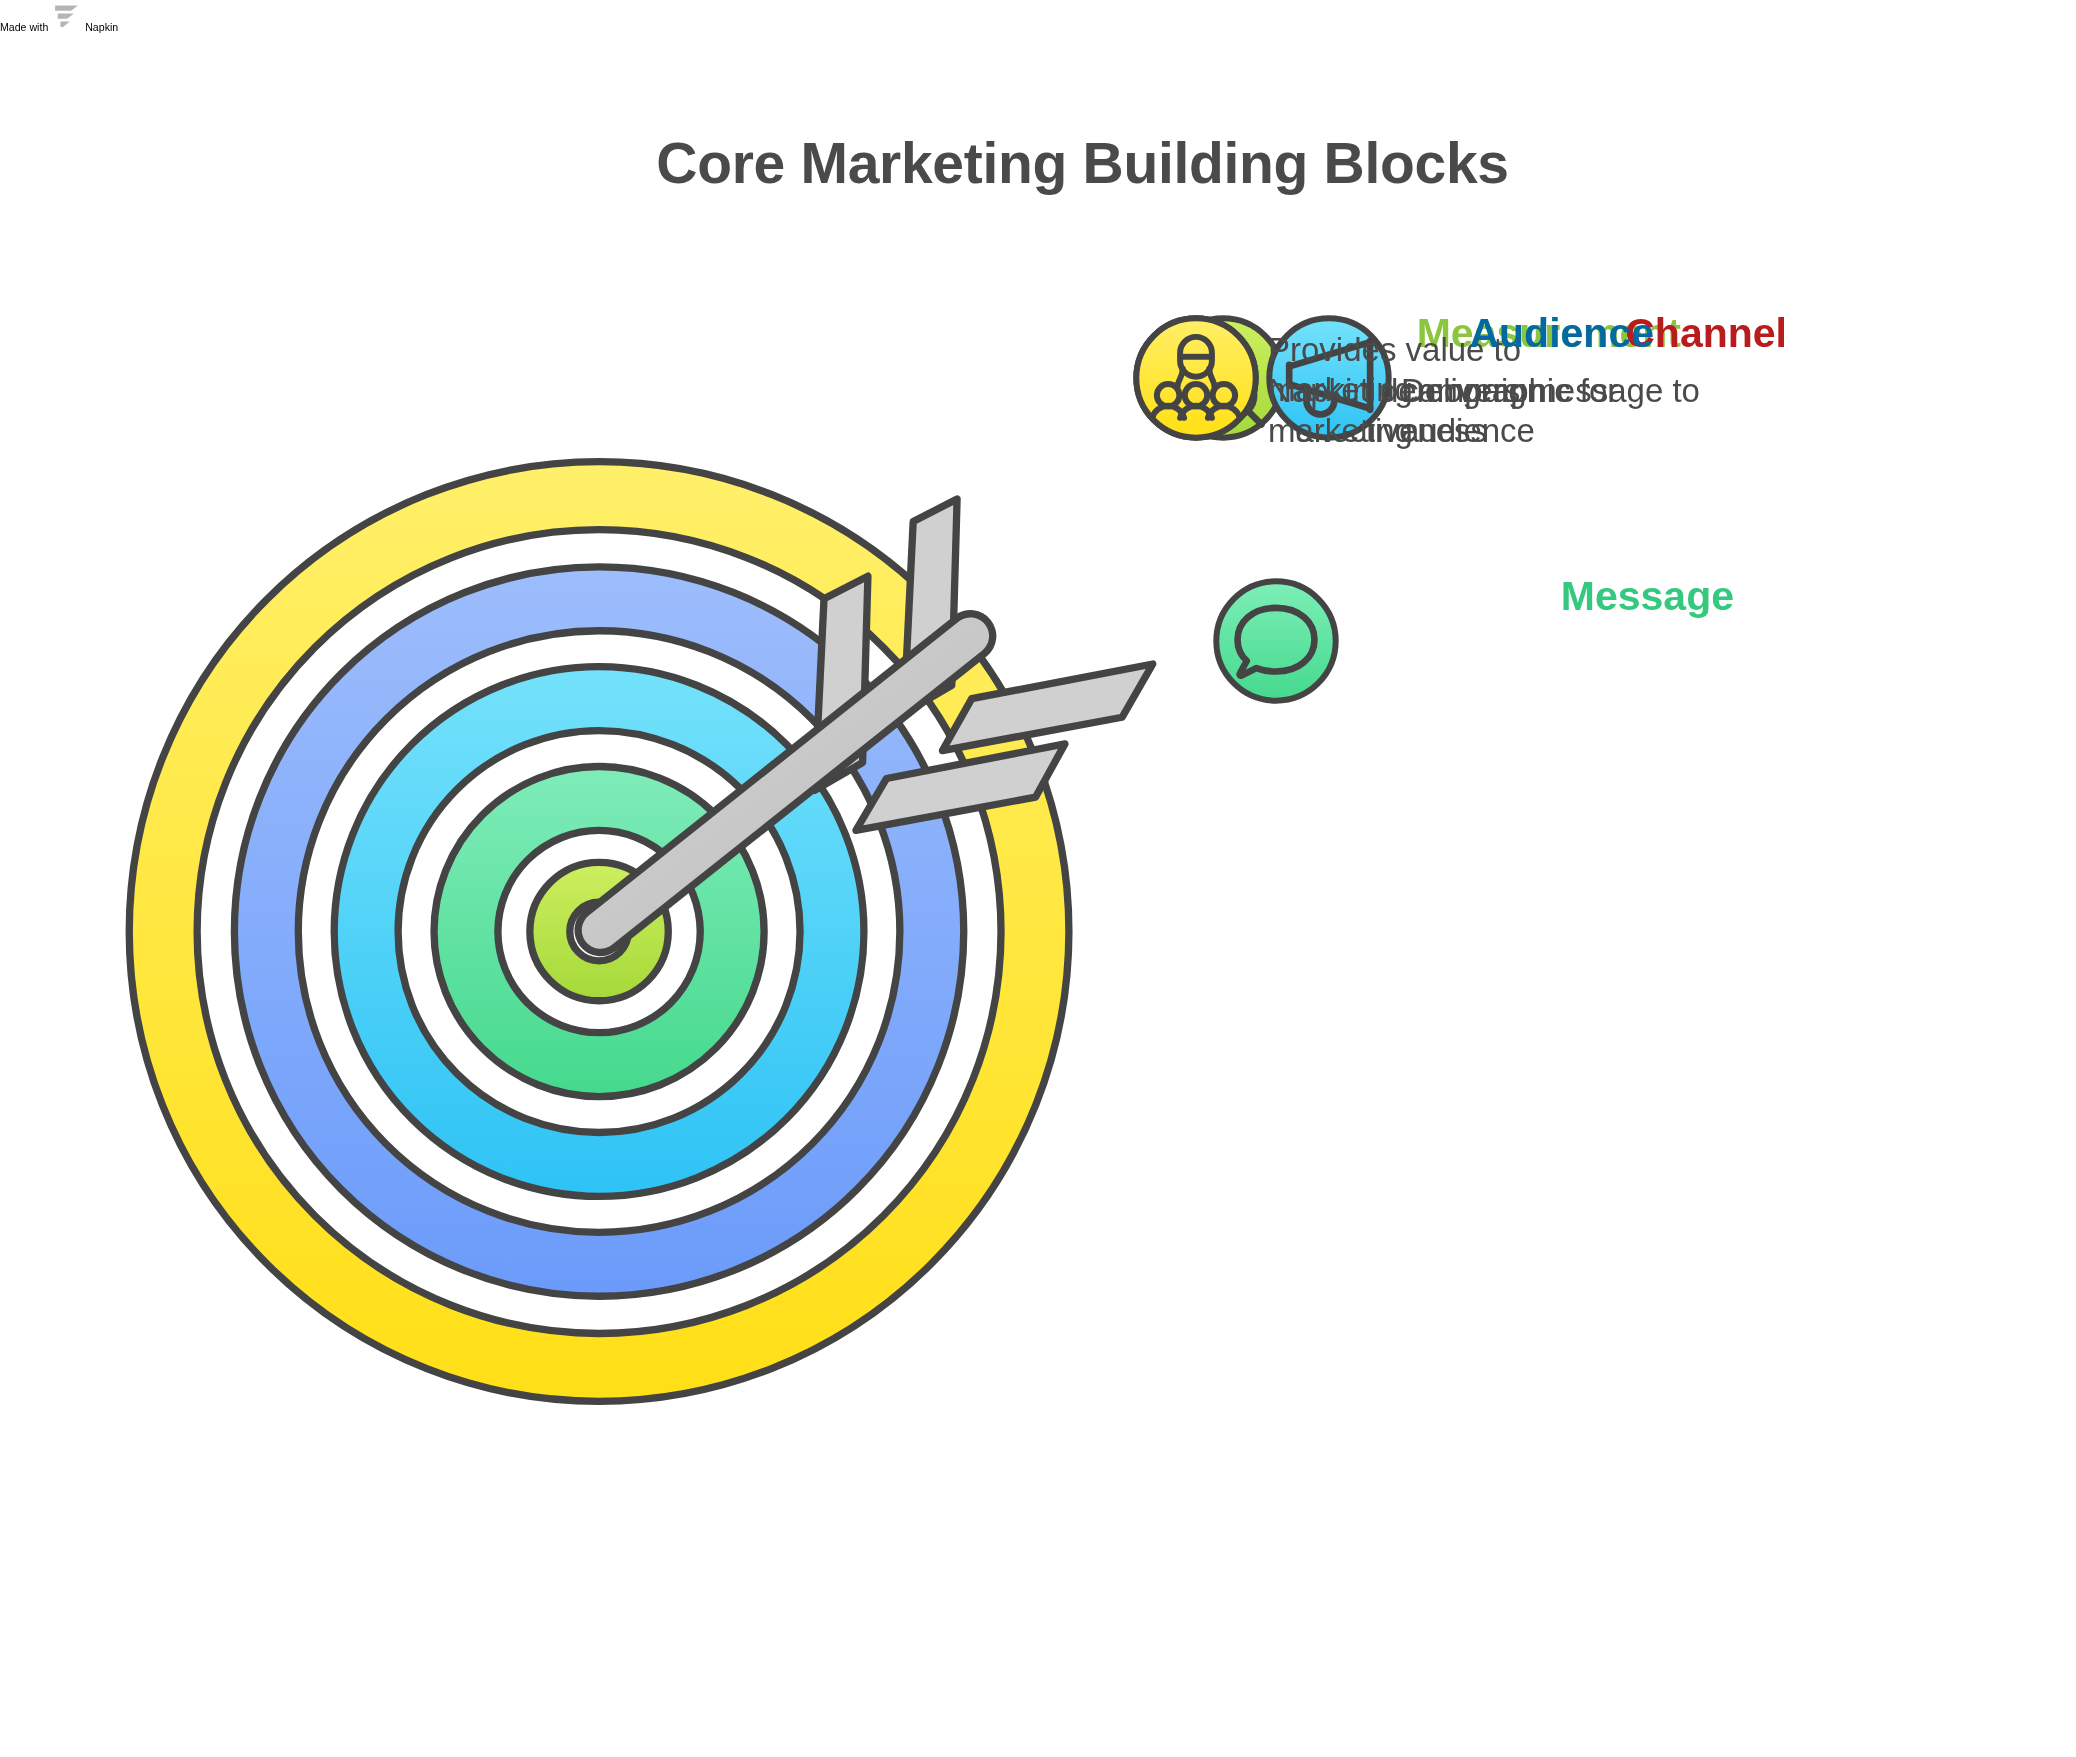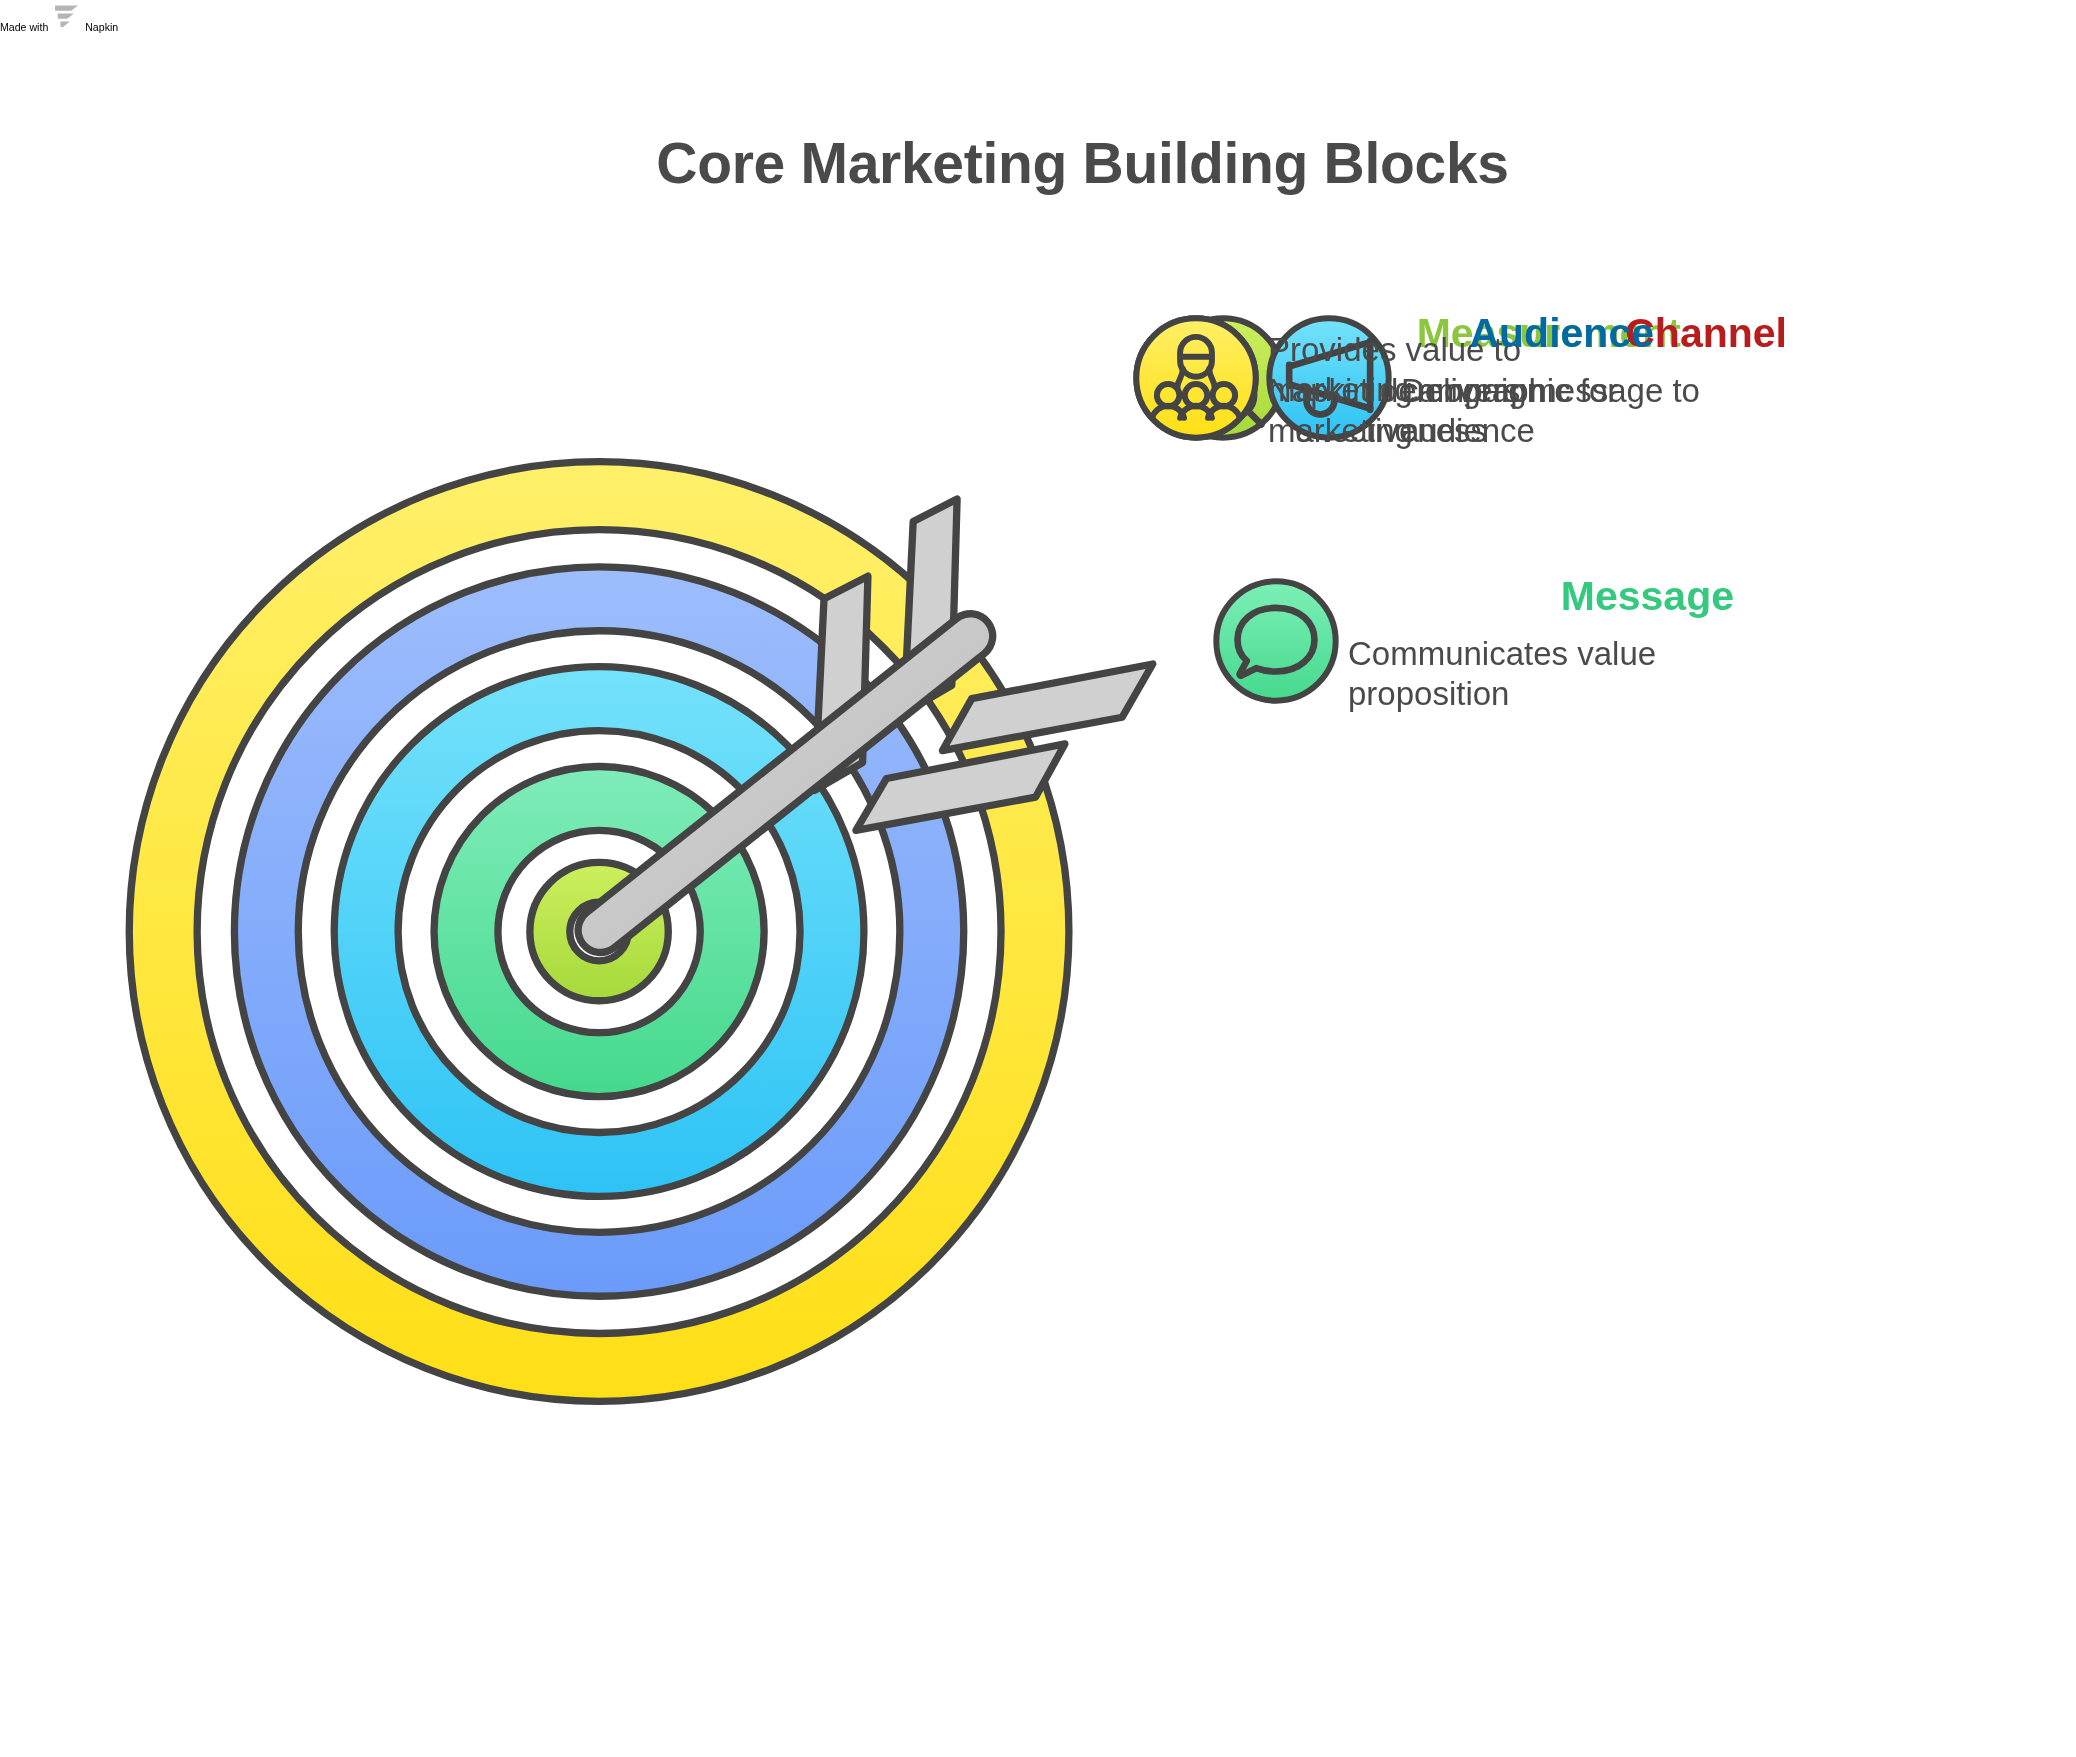--- a/index.html
+++ b/index.html
@@ -236,7 +236,6 @@
     </div>
     <div class="legend-text">
       <div class="legend-title" style="color:#35c97f">Message</div>
-      <div class="legend-desc">Communicates value proposition</div>
     </div>
   </div>
 

